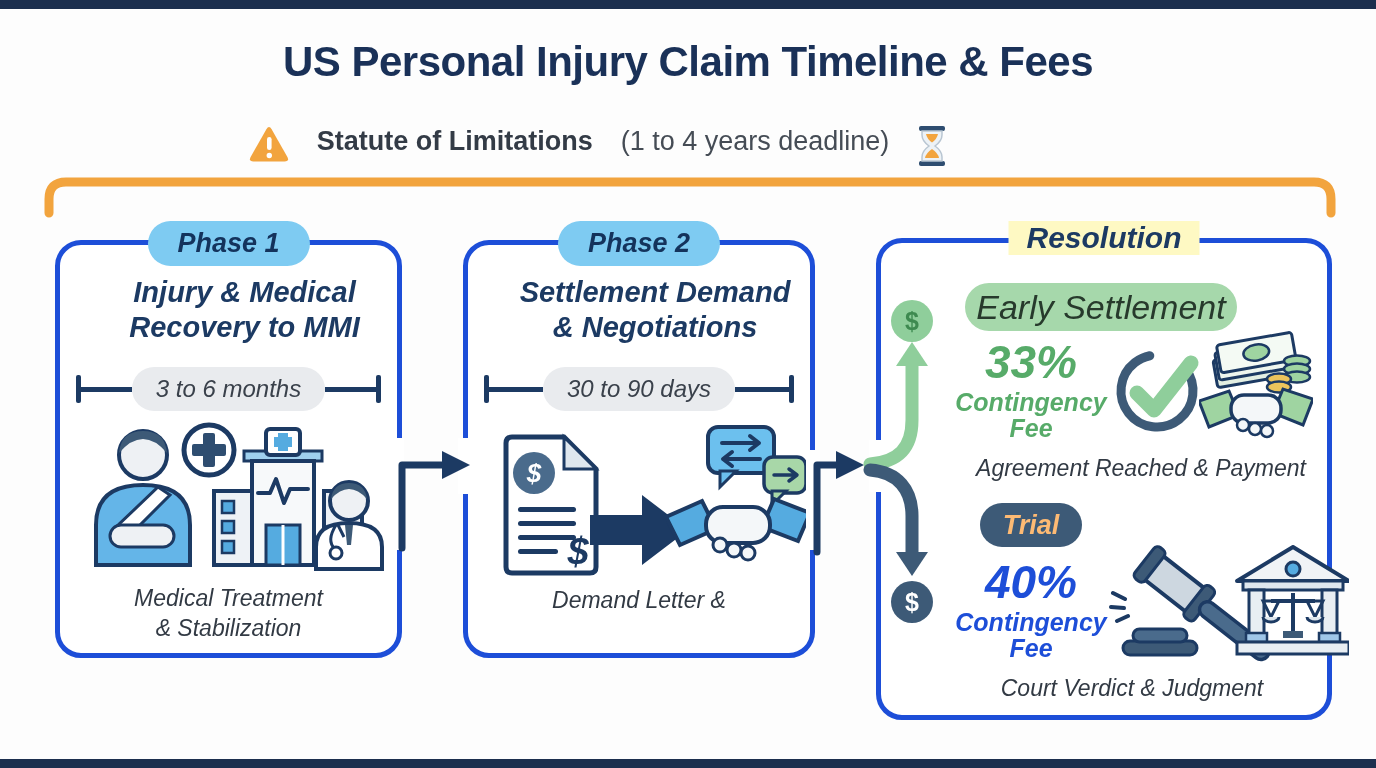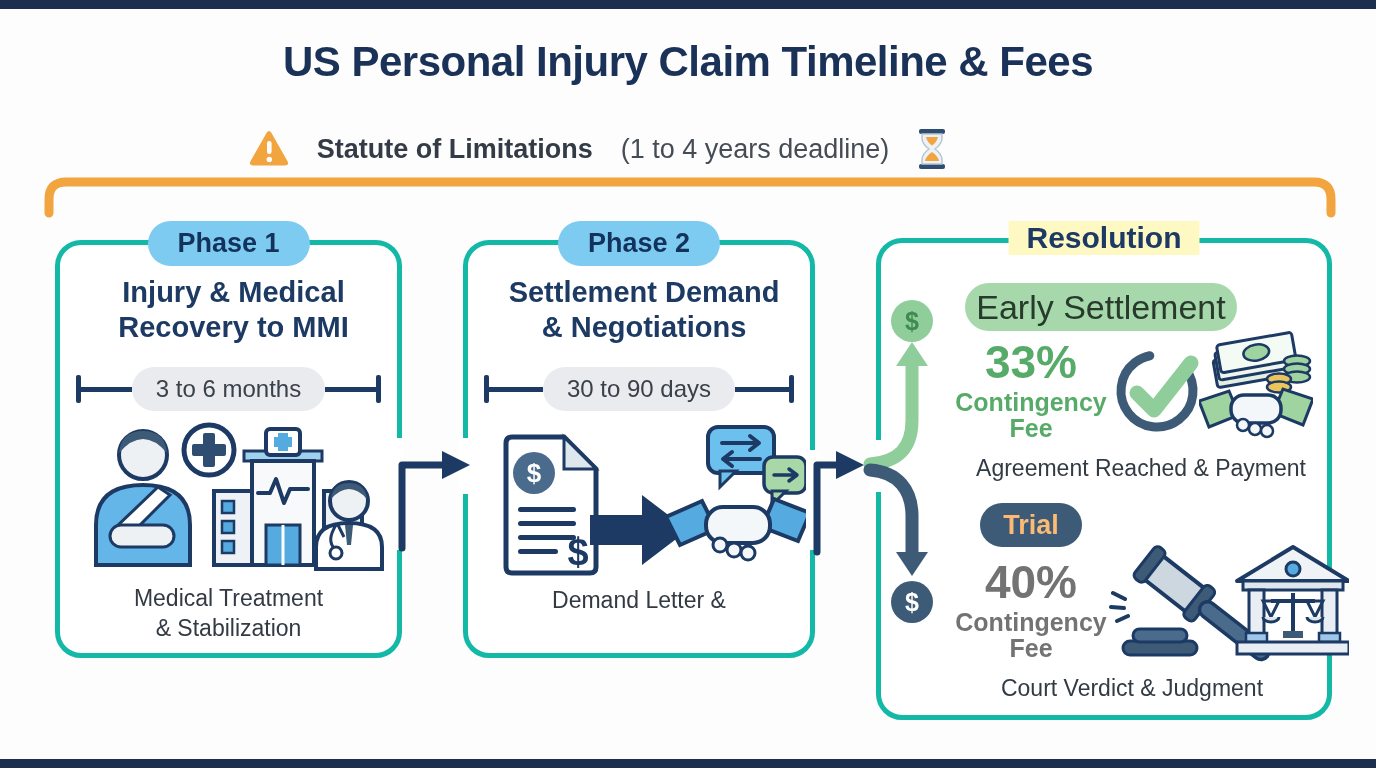--- a/index.html
+++ b/index.html
@@ -17,7 +17,7 @@
   }
   .statute-row{
     position:absolute;top:126px;left:0;width:1196px;height:46px;
-    display:flex;align-items:center;justify-content:center;gap:28px;
+    display:flex;justify-content:center;gap:28px;
   }
   .statute-bold{font-size:27px;font-weight:800;color:#333b46;}
   .statute-normal{font-size:27px;font-weight:400;color:#454c55;}

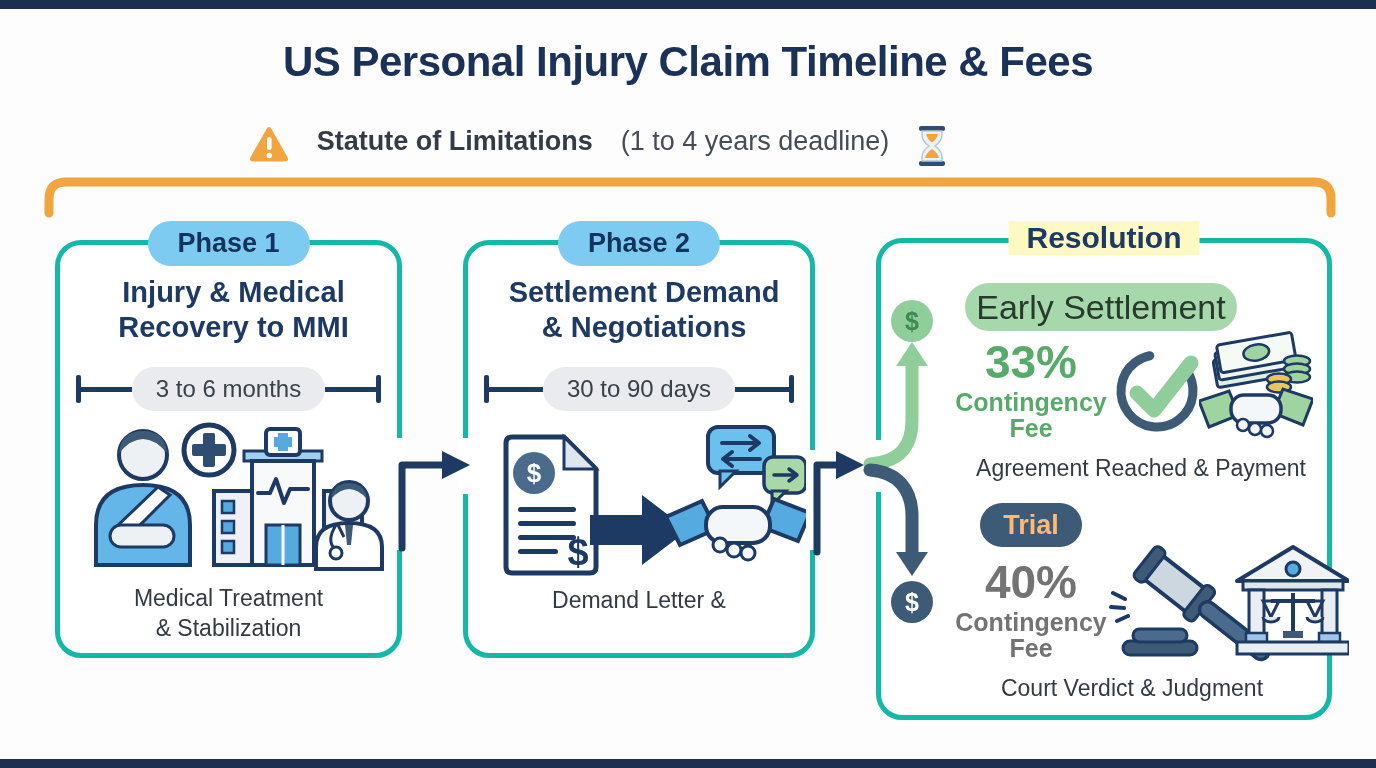--- a/index.html
+++ b/index.html
@@ -24,7 +24,7 @@
 
   .bracket-svg,.overlay-svg{position:absolute;left:0;top:0;width:1376px;height:768px;pointer-events:none;}
 
-  .panel{position:absolute;background:#ffffff;border:5px solid #14b8a6;border-radius:26px;box-sizing:border-box;}
+  .panel{position:absolute;background:#ffffff;border:5px solid #1d4ed8;border-radius:26px;box-sizing:border-box;font-style:italic;}
   .panel1{left:55px;top:240px;width:347px;height:418px;}
   .panel2{left:463px;top:240px;width:352px;height:418px;}
   .panel3{left:876px;top:238px;width:456px;height:482px;}

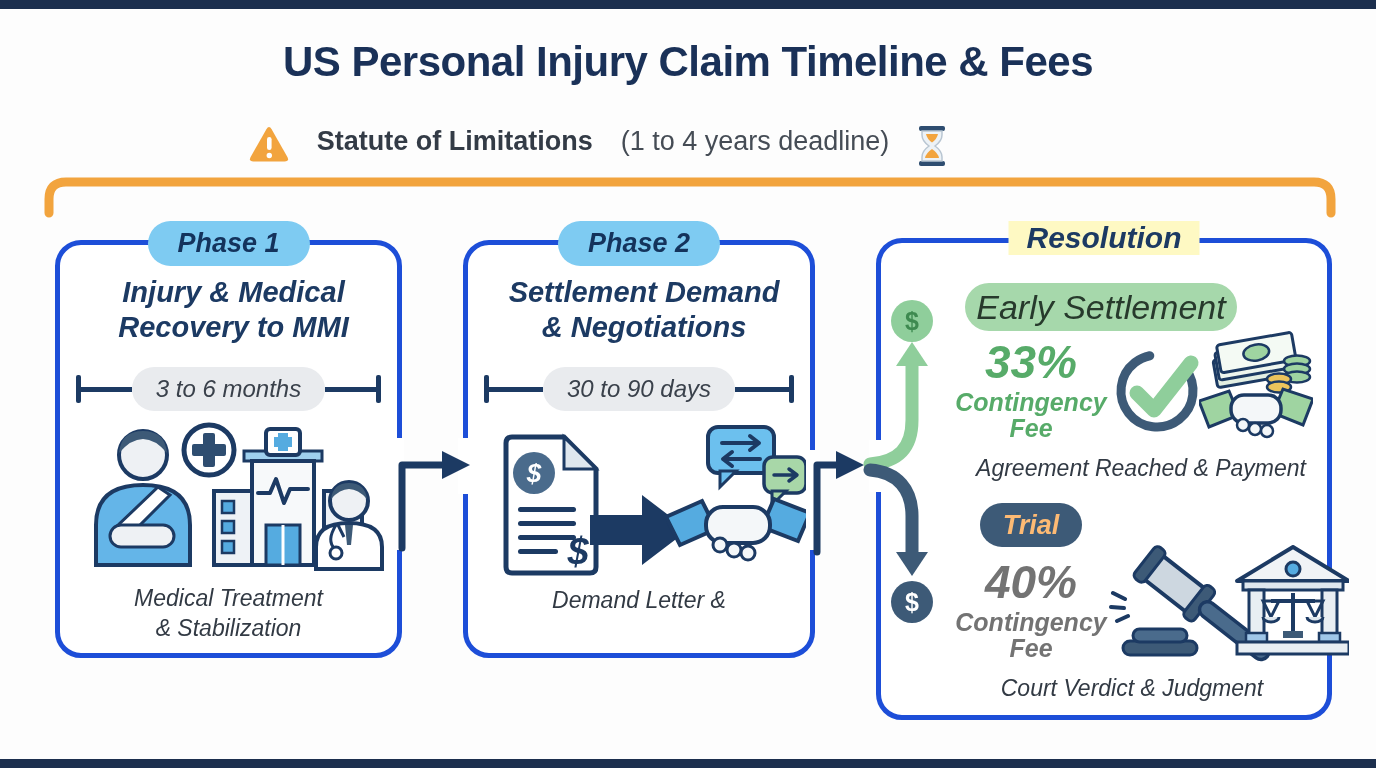--- a/index.html
+++ b/index.html
@@ -35,7 +35,7 @@
     padding:7px 30px;border-radius:25px;white-space:nowrap;
   }
   .panel-heading{
-    position:absolute;top:30px;left:5px;width:100%;text-align:center;
+    position:absolute;top:30px;left:16px;width:100%;text-align:center;
     font-size:29px;line-height:1.2;font-weight:800;color:#1c3a63;
   }
   .timeline{

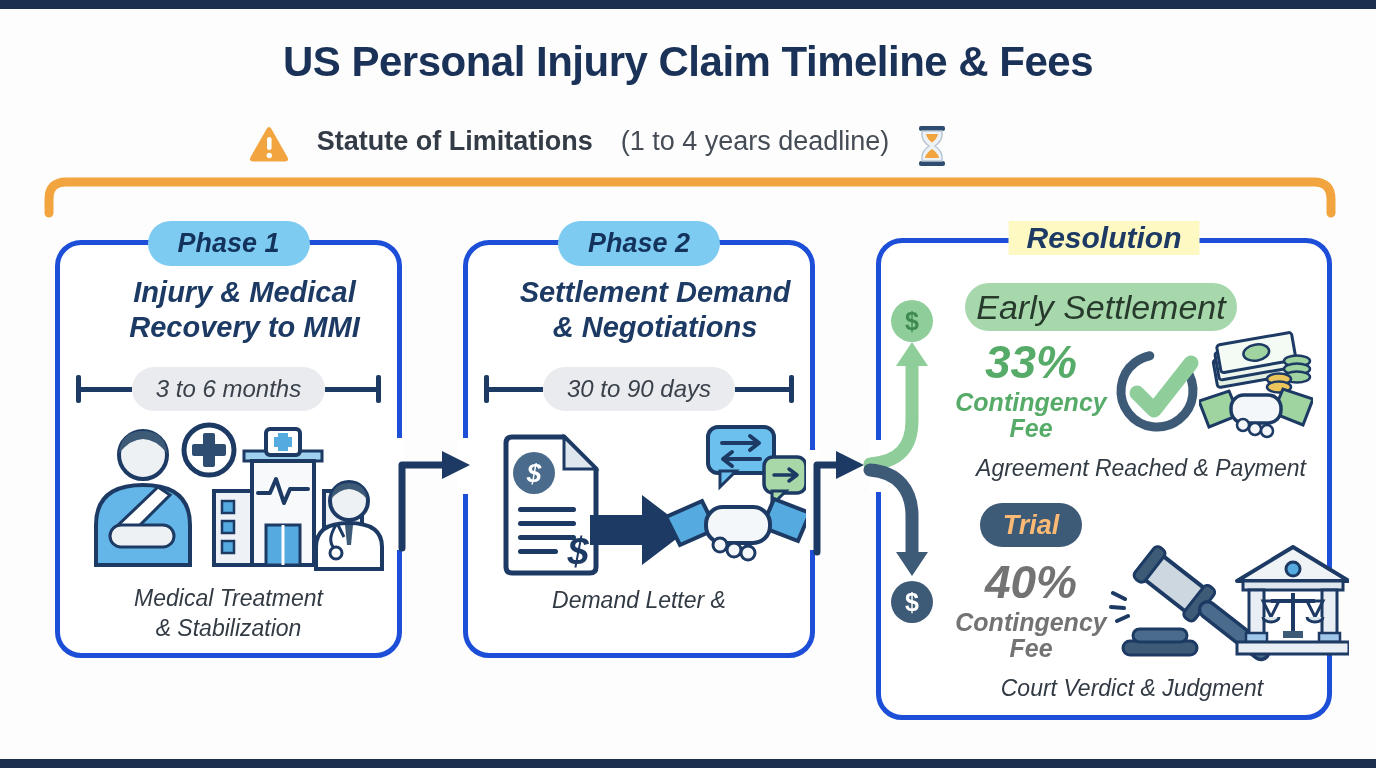--- a/index.html
+++ b/index.html
@@ -73,7 +73,7 @@
   .fee-block .pct{font-size:46px;font-weight:800;display:block;}
   .fee-block .lbl{font-size:25px;font-weight:800;display:block;margin-top:4px;line-height:1.05;}
   .fee-green{color:#57ab69;}
-  .fee-navy{color:#737373;}
+  .fee-navy{color:#1d4ed8;}
   .fee-33{top:96px;}
   .fee-40{top:316px;}
   .res-caption{position:absolute;text-align:center;font-size:23px;color:#323a44;}

